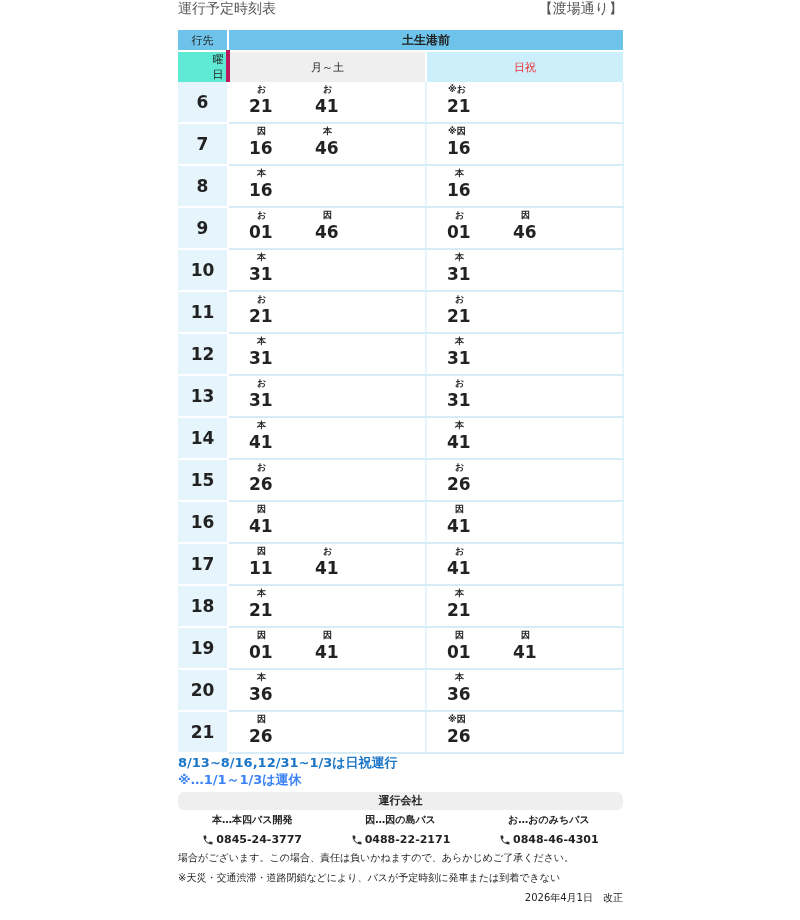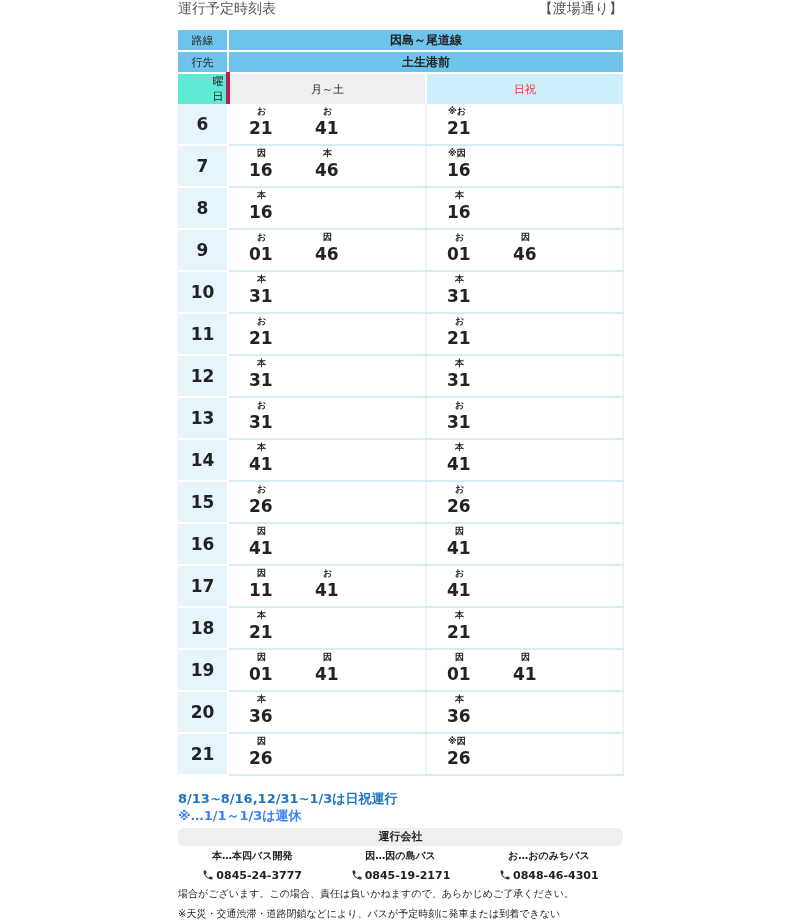--- a/index.html
+++ b/index.html
@@ -50,10 +50,6 @@
         <col style="width:197px">
       </colgroup>
     <tbody>
-        <tr class="hdr">
-      <td class="lbl">路線</td>
-      <td class="val" colspan="2">因島～尾道線</td>
-    </tr>
     <tr class="hdr">
       <td class="lbl">行先</td>
       <td class="val" colspan="2">土生港前</td>

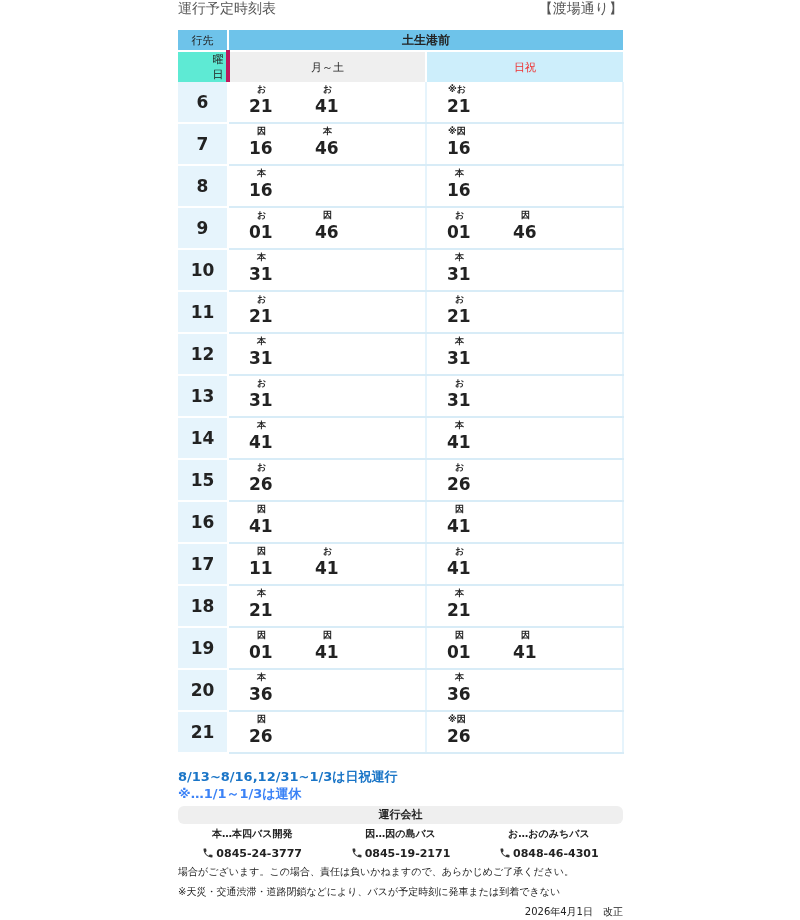--- a/index.html
+++ b/index.html
@@ -24,7 +24,7 @@
   .dep .mark { font-size:9px; height:14px; line-height:14px; padding-left:8px; font-weight:bold; }
   .dep .mark.note { padding-left:1px; }
   .dep .min { font-size:17px; font-weight:bold; line-height:20px; }
-  .note-blue { color:#1a75c7; font-weight:bold; font-size:13px; line-height:18px; margin-top:14px; }
+  .note-blue { color:#1a75c7; font-weight:bold; font-size:13px; line-height:18px; margin-top:0; }
   .note-red { color:#3b82f6; font-weight:bold; font-size:13px; line-height:16px; }
   .company-hdr { background:#efefef; text-align:center; font-weight:bold; font-size:11px; height:18px; line-height:18px; margin-top:4px;border-radius:6px; }
   .companies { display:flex; justify-content:space-around; font-size:10px; font-weight:bold; margin-top:3px; }

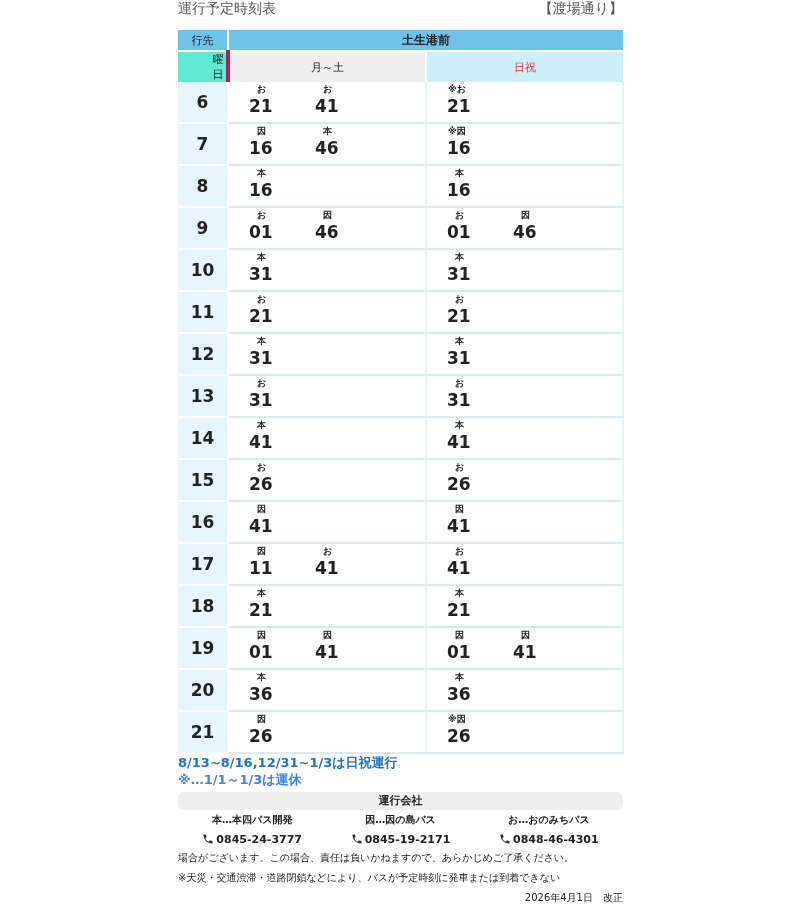--- a/index.html
+++ b/index.html
@@ -29,7 +29,7 @@
   .company-hdr { background:#efefef; text-align:center; font-weight:bold; font-size:11px; height:18px; line-height:18px; margin-top:4px;border-radius:6px; }
   .companies { display:flex; justify-content:space-around; font-size:10px; font-weight:bold; margin-top:3px; }
   .company { display:flex; flex-direction:column; align-items:center; }
-  .company .tel { margin-top:6px; display:flex; align-items:flex-start; font-size:11px; }
+  .company .tel { margin-top:6px; display:flex; align-items:flex-end; font-size:11px; }
   .phone-icon { width:12px; height:12px; margin-right:2px; }
   .disclaimer { font-size:10px; line-height:20px; margin-top:2px; }
   .right { text-align:right; font-size:10px; line-height:19px; }

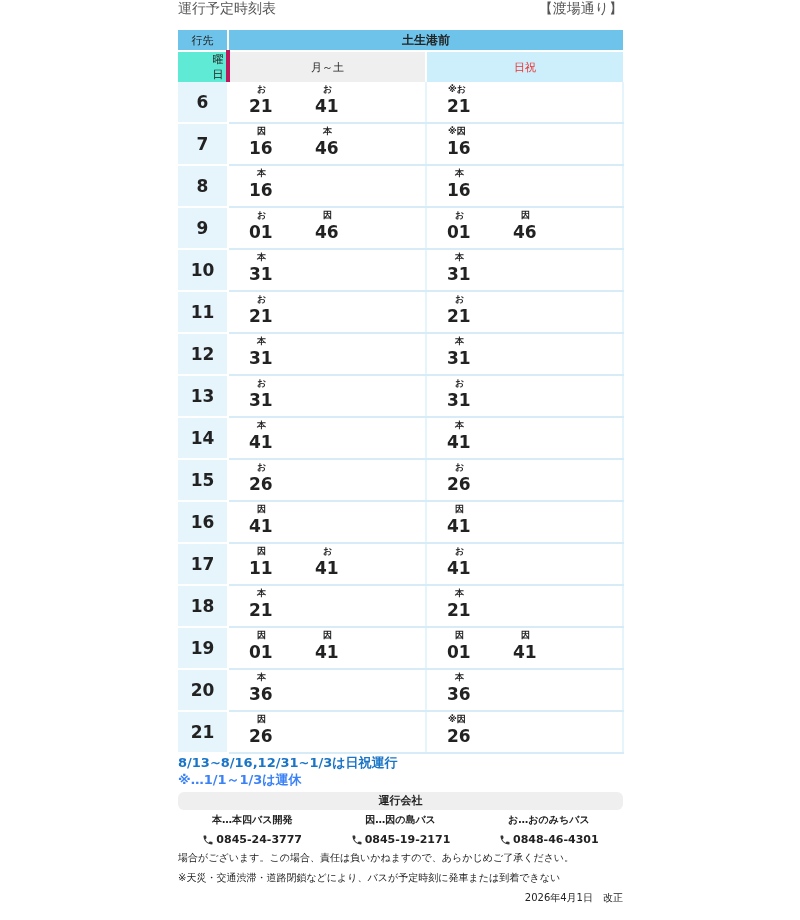--- a/index.html
+++ b/index.html
@@ -416,7 +416,7 @@
         <svg class="phone-icon" viewBox="0 0 24 24">
             <path fill="#333" d="M6.6 10.8c1.4 2.8 3.8 5.1 6.6 6.6l2.2-2.2c.3-.3.7-.4 1-.2 1.1.4 2.3.6 3.6.6.6 0 1 .4 1 1V20c0 .6-.4 1-1 1C10.6 21 3 13.4 3 4c0-.6.4-1 1-1h3.5c.6 0 1 .4 1 1 0 1.3.2 2.5.6 3.6.1.3 0 .7-.2 1L6.6 10.8z"></path>
           </svg>
-        <span>0845-19-2171</span>
+        <span>0488-22-2171</span>
       </span>
     </div>
     <div class="company">

